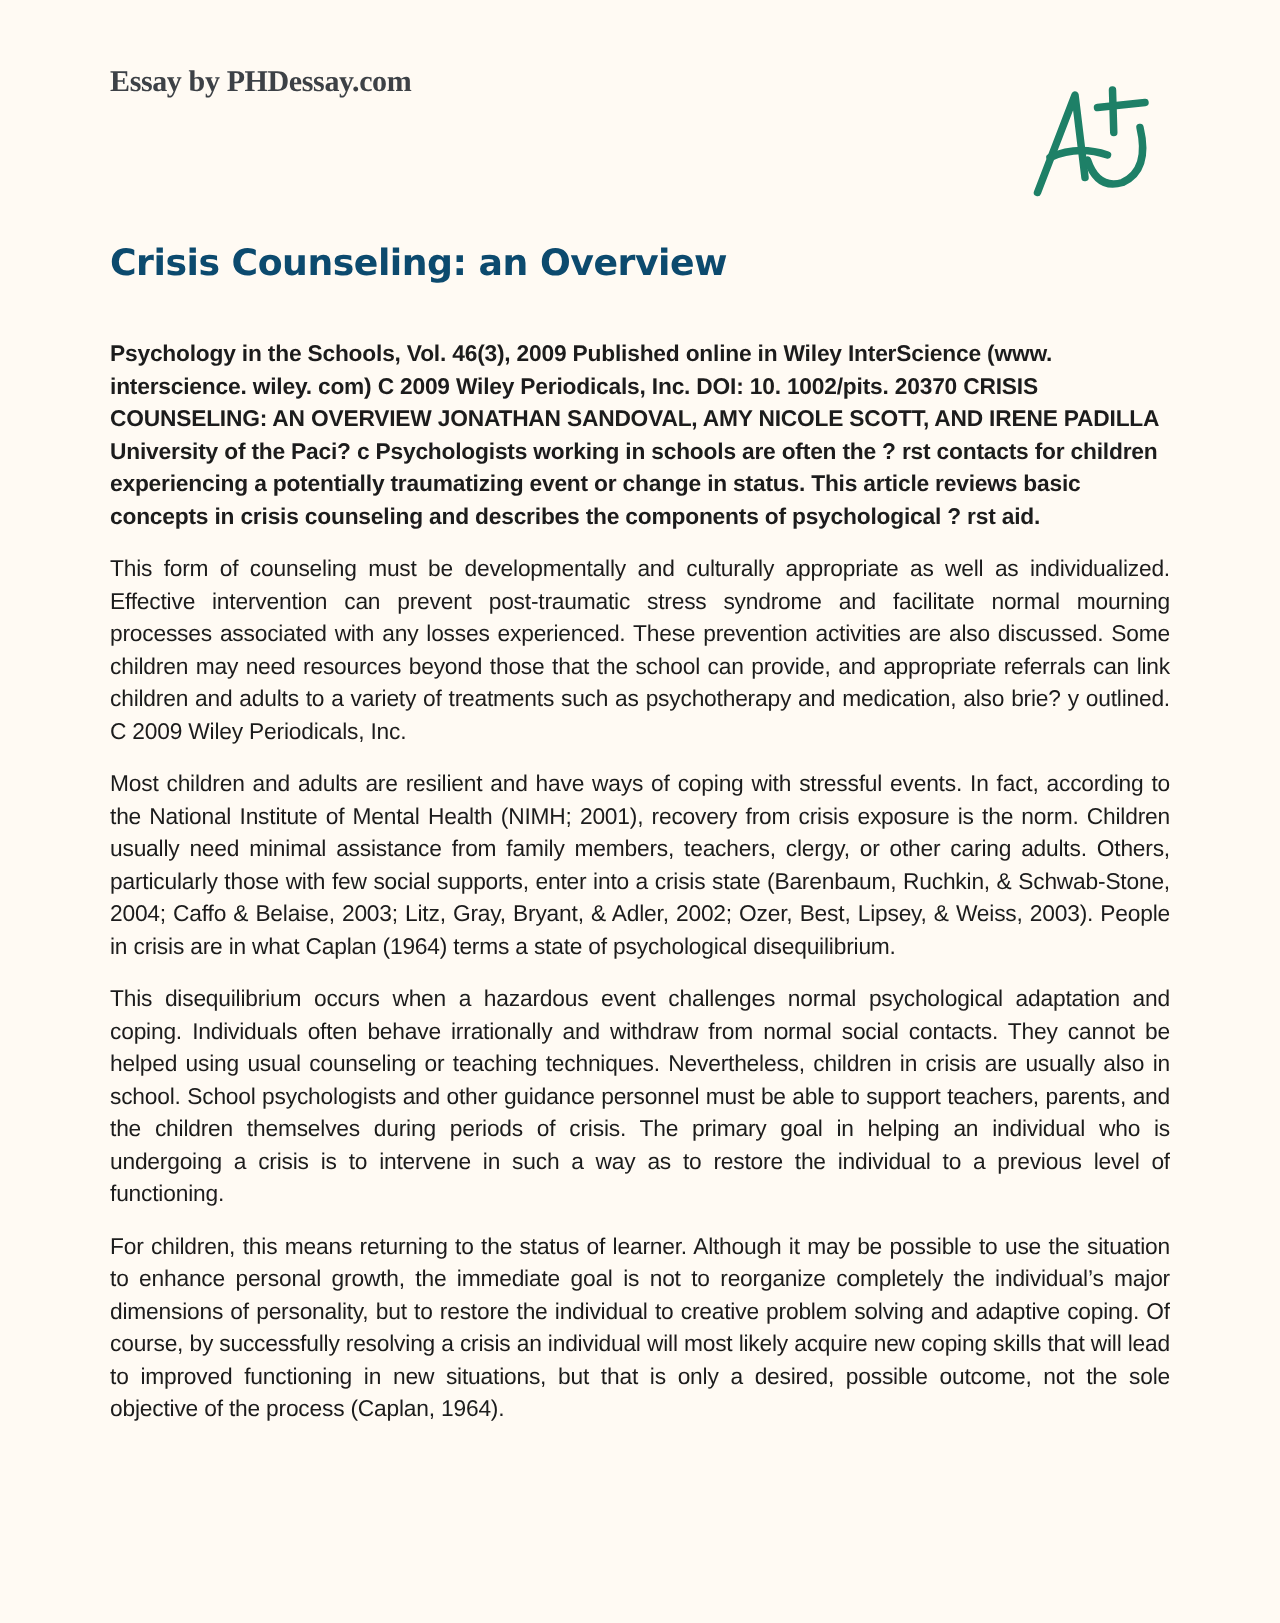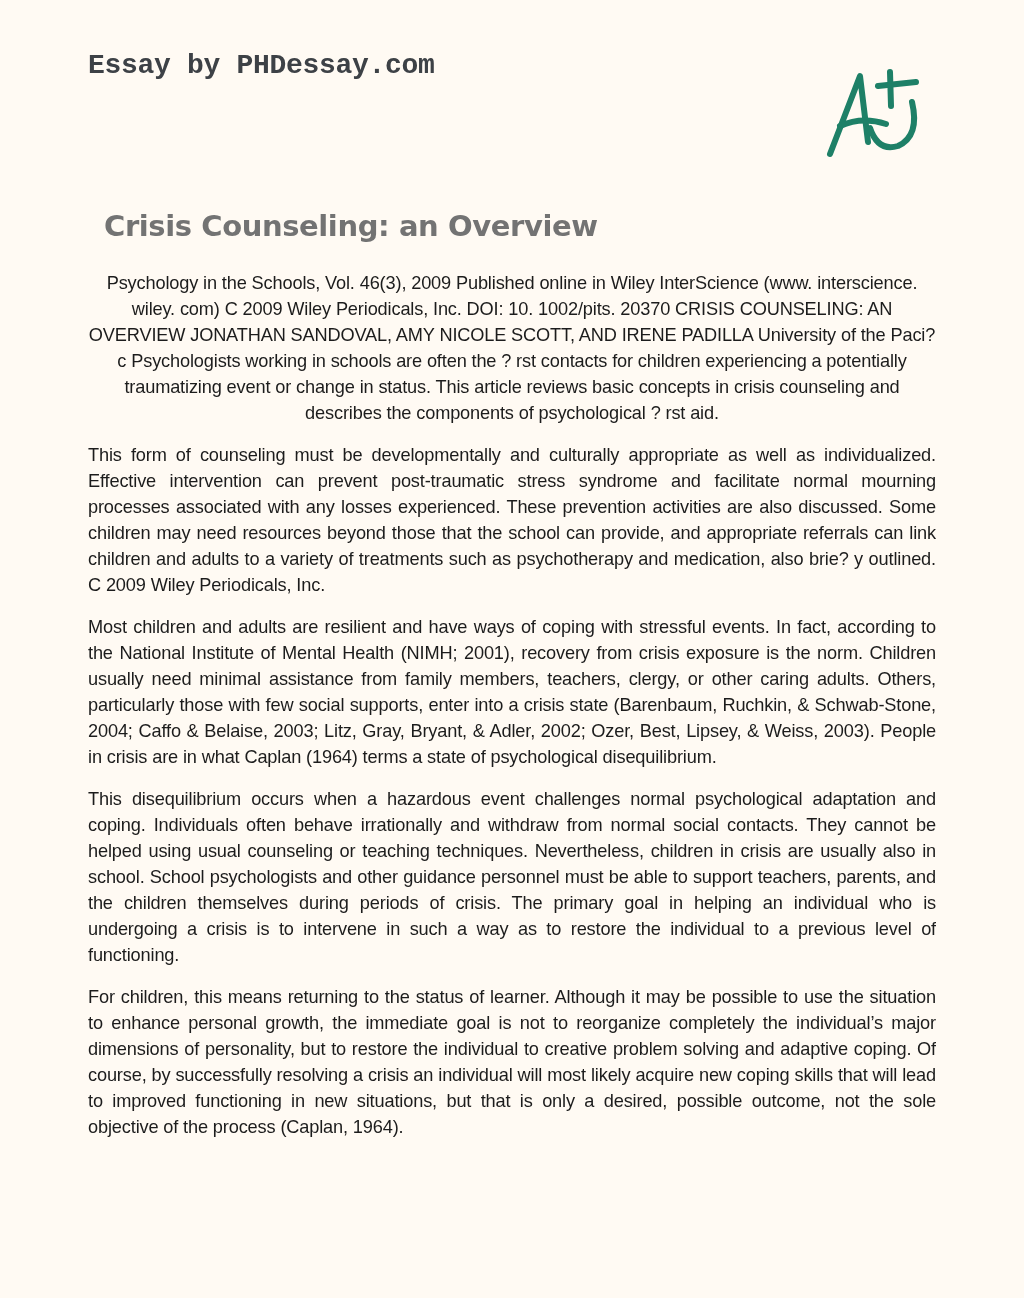--- a/index.html
+++ b/index.html
@@ -22,9 +22,9 @@
       width: 700px;
     }
     .site-title {
-      font-family: Liberation Mono, monospace;
+      font-family: Liberation Serif, serif;
       font-weight: bold;
-      font-size: 28px;
+      font-size: 24px;
       color: #3d4146;
       margin: 0;
       line-height: 32px;

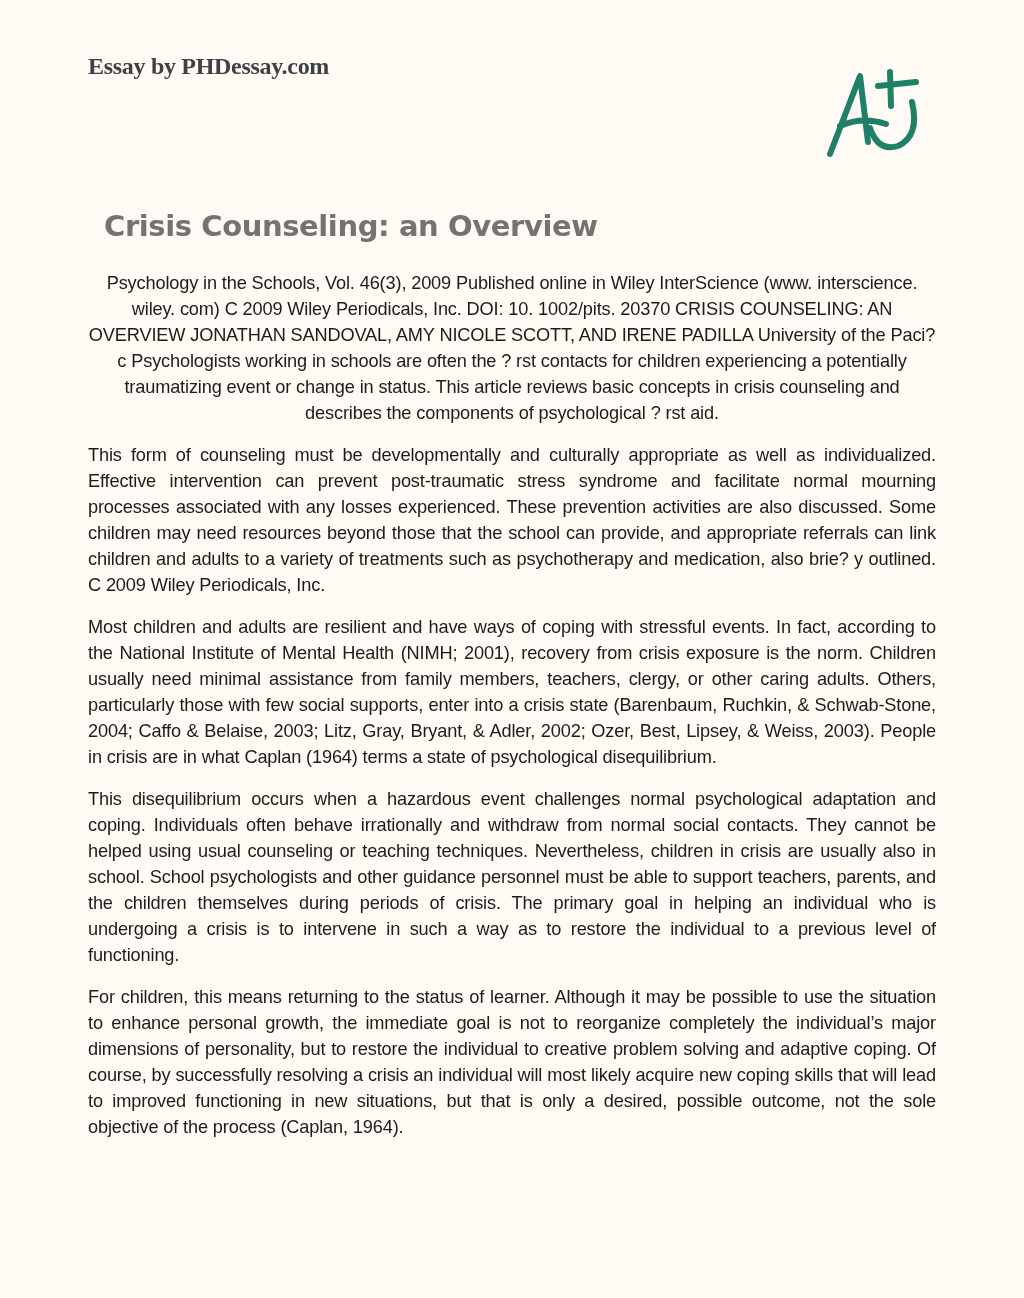--- a/index.html
+++ b/index.html
@@ -52,12 +52,12 @@
       position: absolute;
       left: 88px;
       top: 190px;
-      margin: 16px;
+      margin: 0;
       font-family: "DejaVu Sans", sans-serif;
       font-weight: bold;
       font-size: 29px;
       line-height: 40px;
-      color: #737373;
+      color: #0c4a6e;
       letter-spacing: -0.4px;
     }
     .content {

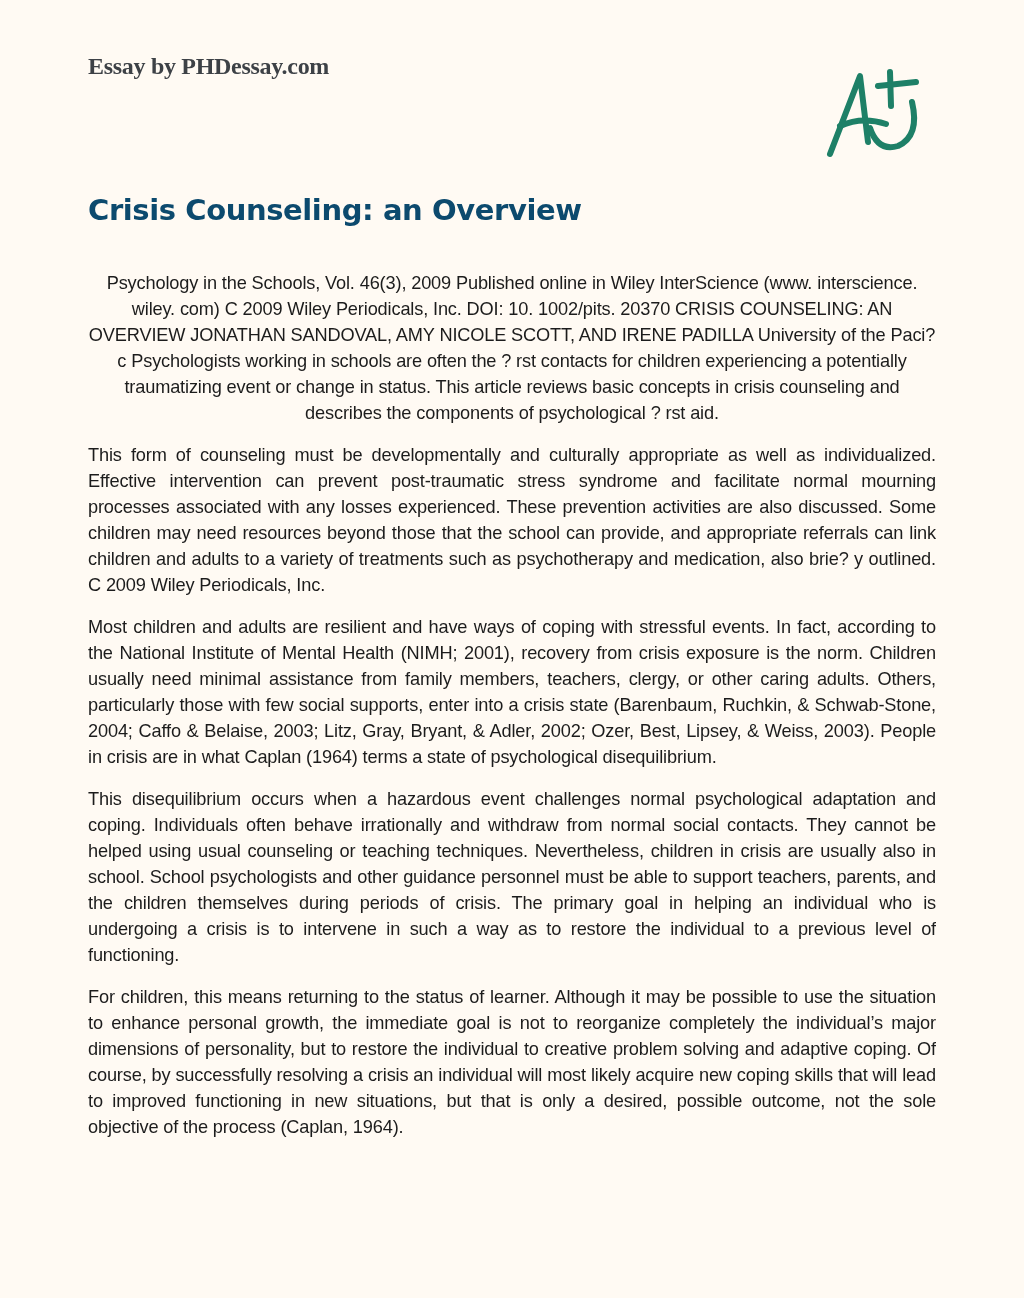--- a/index.html
+++ b/index.html
@@ -78,7 +78,8 @@
       letter-spacing: -0.15px;
     }
     .content p.first {
-      text-align: center;
+      text-align: left;
+      font-weight: bold;
     }
   </style>
 </head>

